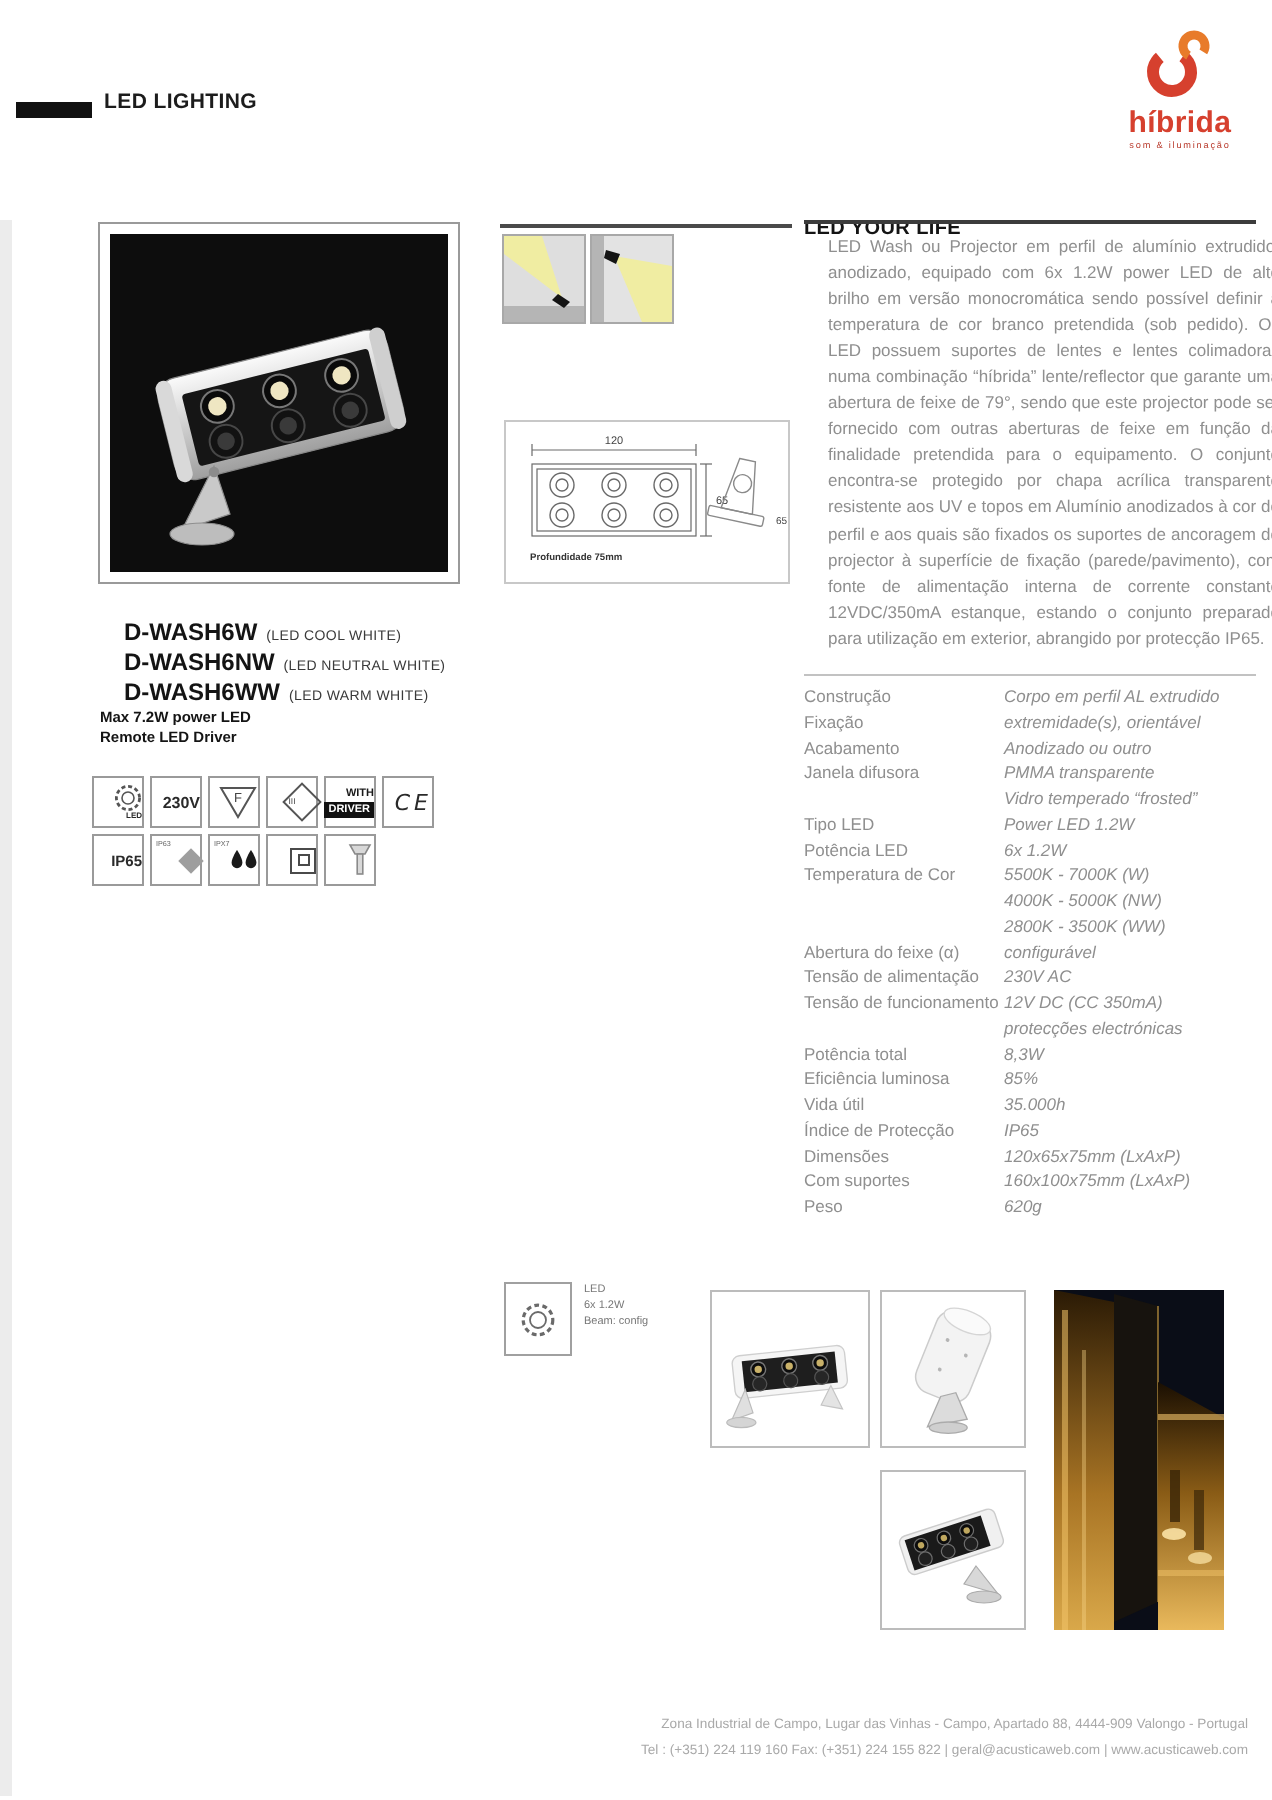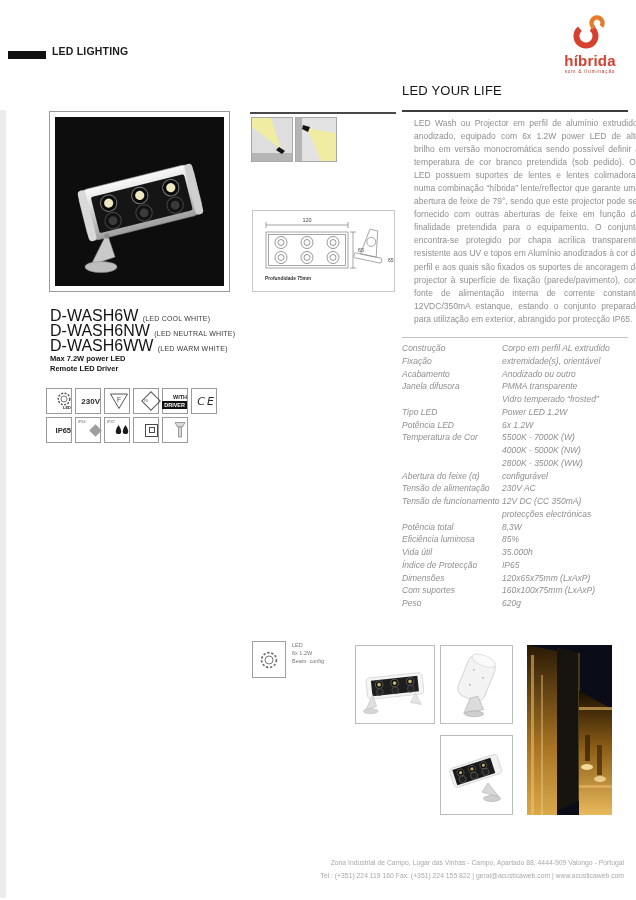--- a/index.html
+++ b/index.html
@@ -60,7 +60,7 @@
   .tri-f{position:absolute;top:4px;left:0;right:0;text-align:center;font-size:6.5px;color:#444;}
 
   
-  .rcol-title{left:402px;top:83px;width:226px;font-size:13px;font-weight:normal;color:#141414;letter-spacing:.2px;}
+  .rcol-title{left:402px;top:109px;width:226px;font-size:10px;font-weight:bold;color:#141414;letter-spacing:.2px;}
   .rcol-rule{left:402px;top:110px;width:226px;height:2px;background:#3c3c3c;}
   .rcol-body{left:402px;top:117px;width:226px;font-size:8.5px;line-height:13.05px;color:#8f8f8f;
              text-align:justify;margin-left:12px;}

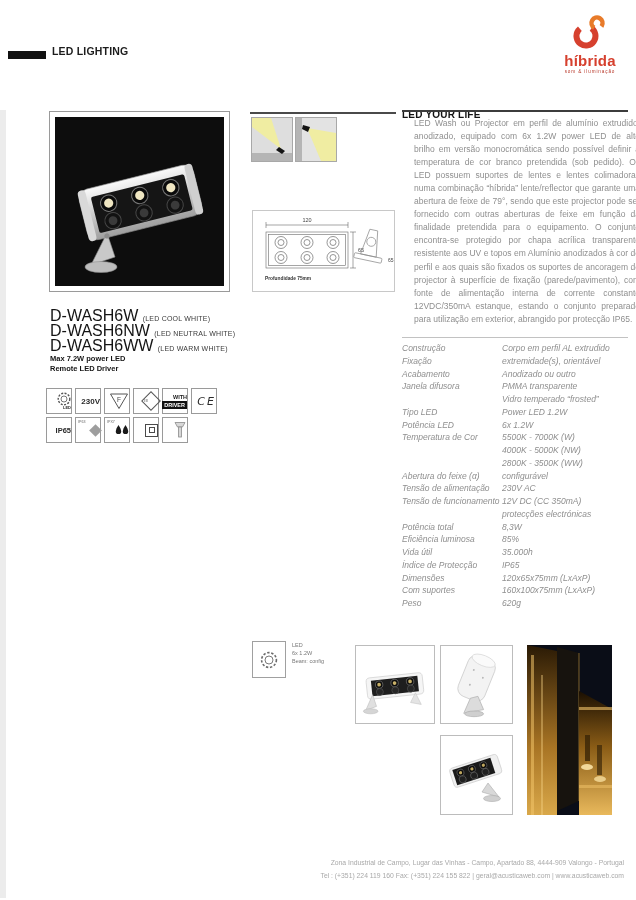--- a/index.html
+++ b/index.html
@@ -34,7 +34,7 @@
 
   
   .titles{left:50px;top:310px;width:220px;line-height:12px;}
-  .model{font-size:16px;font-weight:normal;color:#141414;}
+  .model{font-size:12px;font-weight:bold;color:#141414;margin-left:12px;}
   .variant{font-size:7px;font-weight:normal;color:#3a3a3a;letter-spacing:.2px;}
   .power-notes{left:50px;top:354px;font-size:7.5px;font-weight:bold;color:#141414;line-height:10px;}
 

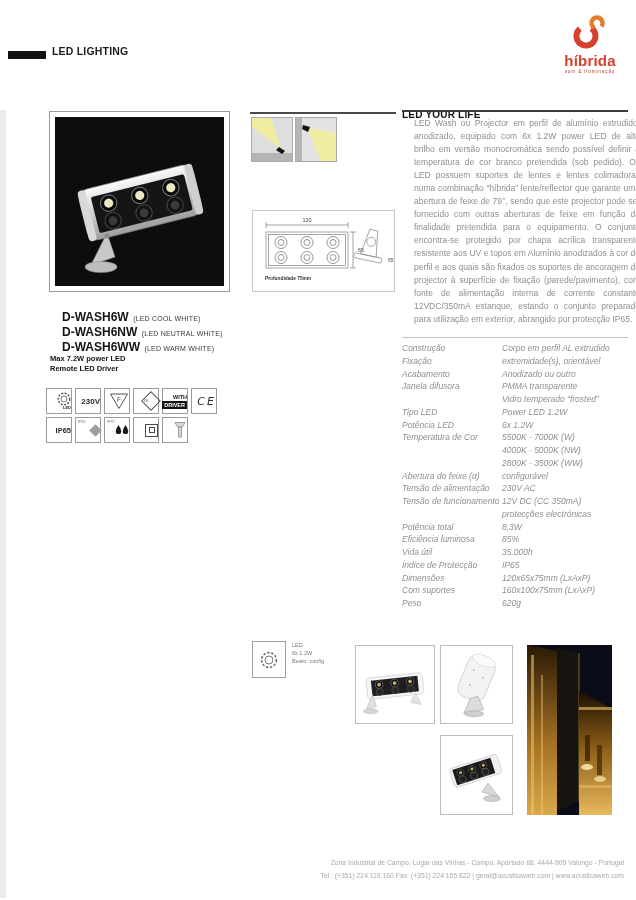--- a/index.html
+++ b/index.html
@@ -67,7 +67,7 @@
   .rcol-rule2{left:402px;top:337px;width:226px;height:1px;background:#c2c2c2;}
   .specs{left:402px;top:343px;width:226px;}
   .spec-row{display:flex;height:12.75px;font-size:8.5px;color:#8f8f8f;}
-  .spec-label{width:100px;flex:0 0 100px;font-style:italic;}
+  .spec-label{width:100px;flex:0 0 100px;}
   .spec-value{flex:1;font-style:italic;}
 
   

